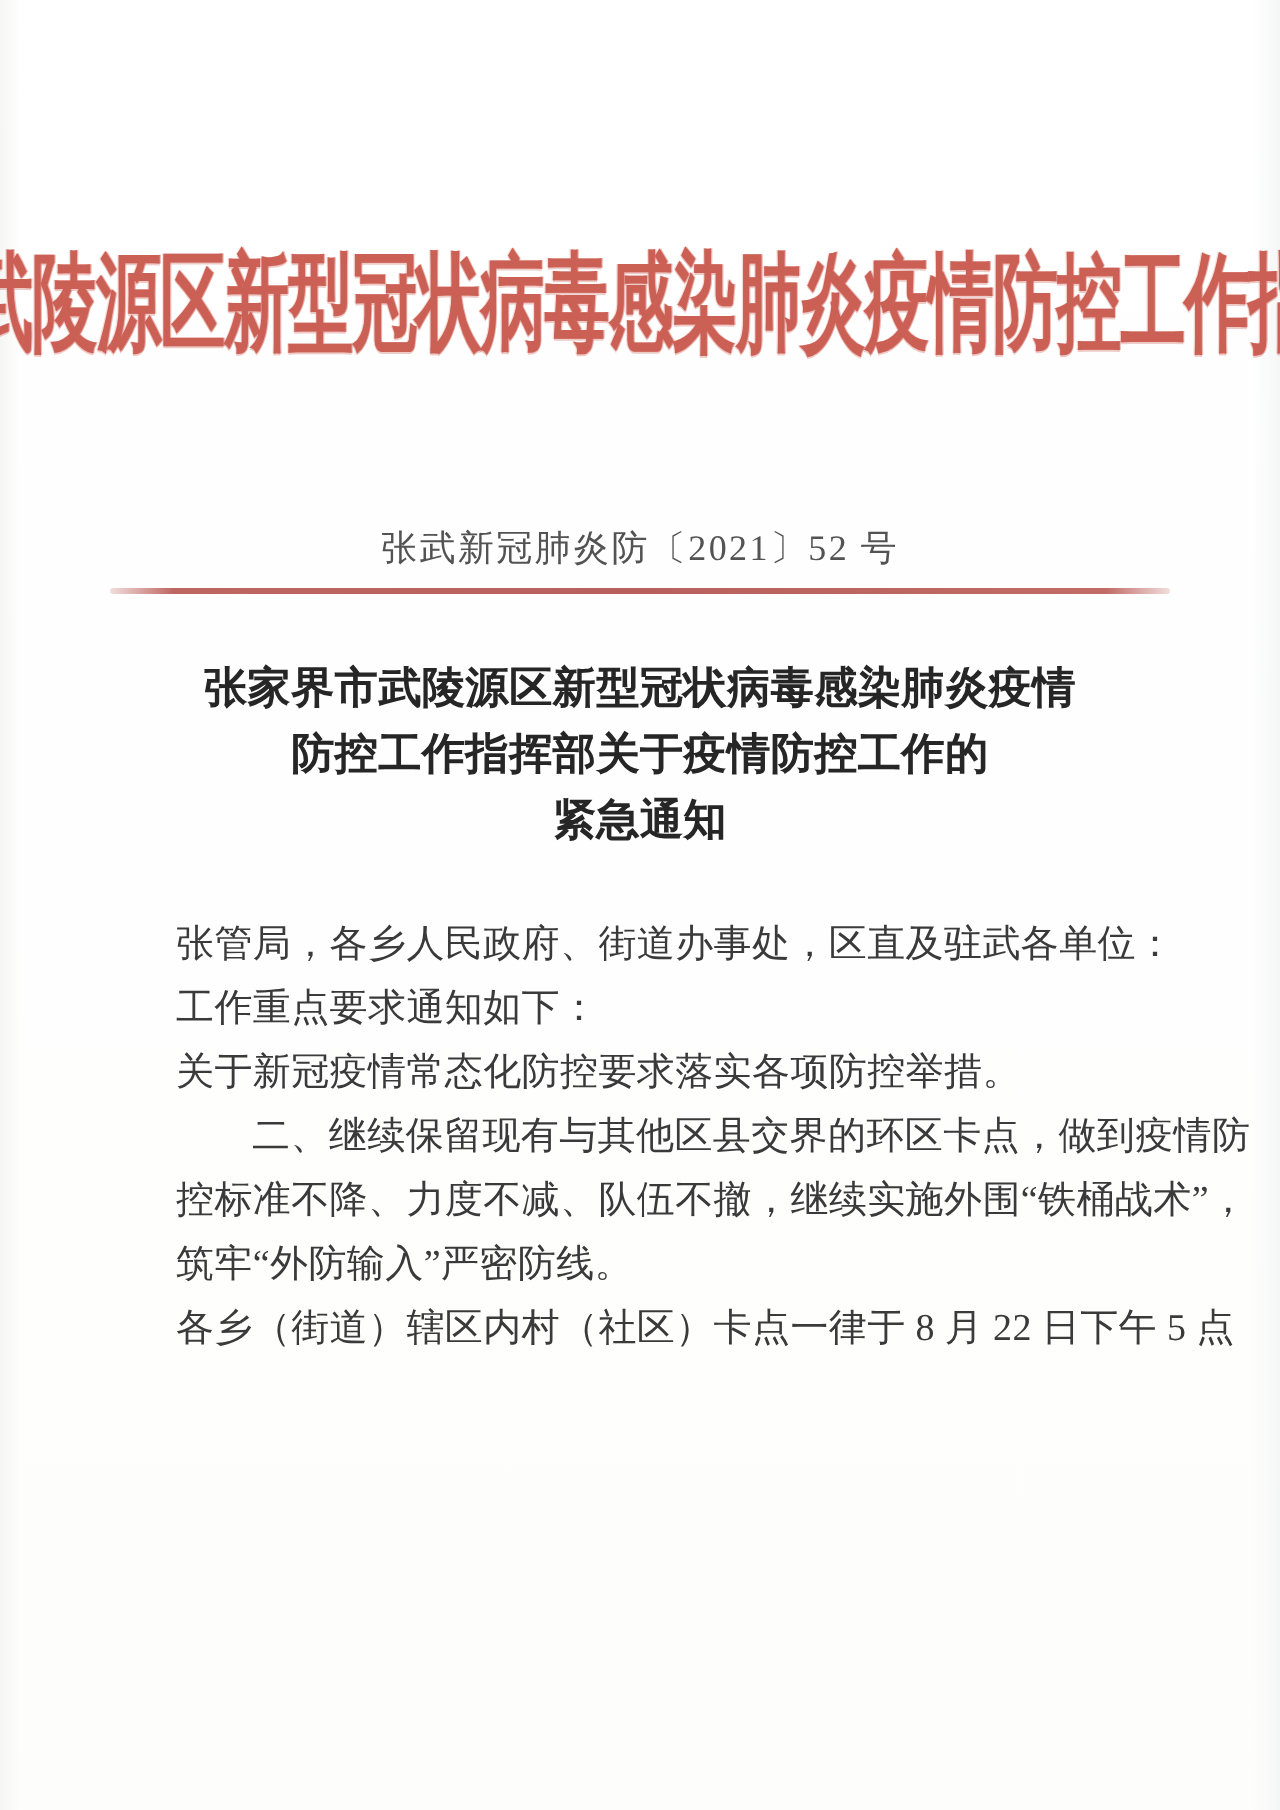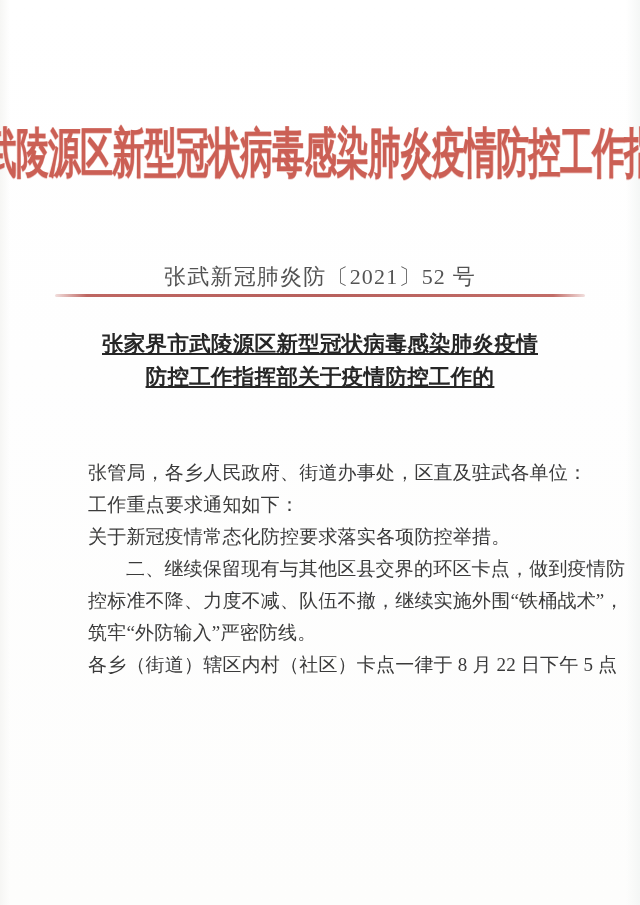--- a/index.html
+++ b/index.html
@@ -75,7 +75,7 @@
     left: 0;
     right: 0;
     text-align: center;
-    font-size: 22px;
+    font-size: 18px;
     color: #454545;
     letter-spacing: 1.2px;
     font-family: "Liberation Serif", "DejaVu Serif", serif;

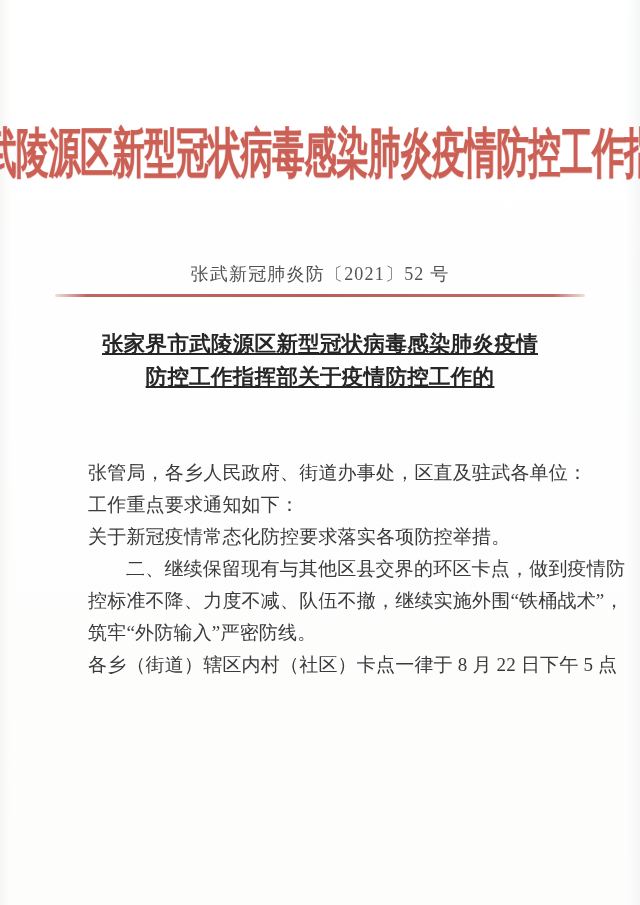--- a/index.html
+++ b/index.html
@@ -113,7 +113,7 @@
     color: #262626;
     letter-spacing: 0.3px;
   }
-  .doc-title .tl { display: block; white-space: nowrap; text-decoration: underline; }
+  .doc-title .tl { display: block; white-space: nowrap; }
 
   
   .body-block {

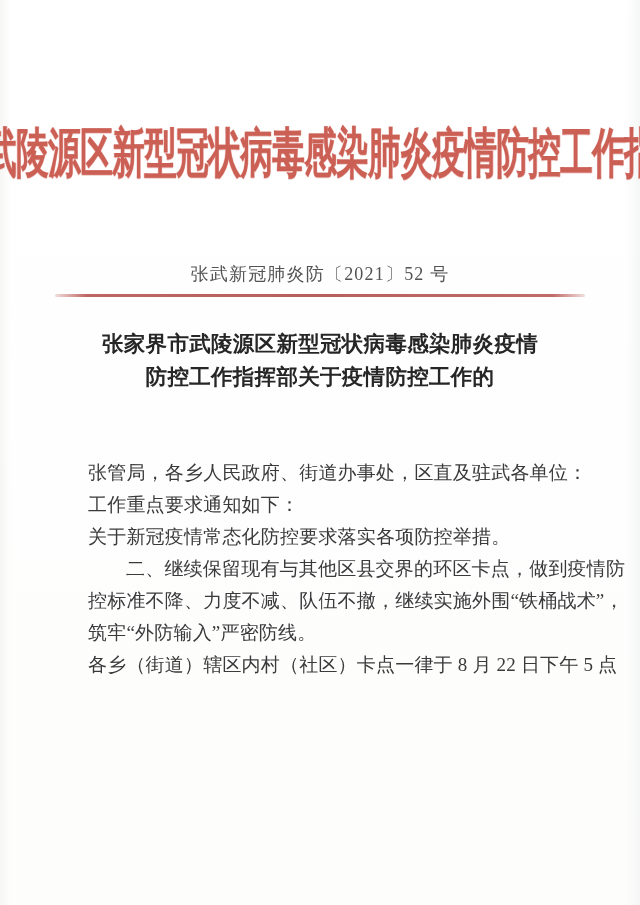--- a/index.html
+++ b/index.html
@@ -154,6 +154,7 @@
   <div class="doc-title">
     <span class="tl">张家界市武陵源区新型冠状病毒感染肺炎疫情</span>
     <span class="tl">防控工作指挥部关于疫情防控工作的</span>
+    <span class="tl">紧急通知</span>
   </div>
 
   <div class="body-block">

